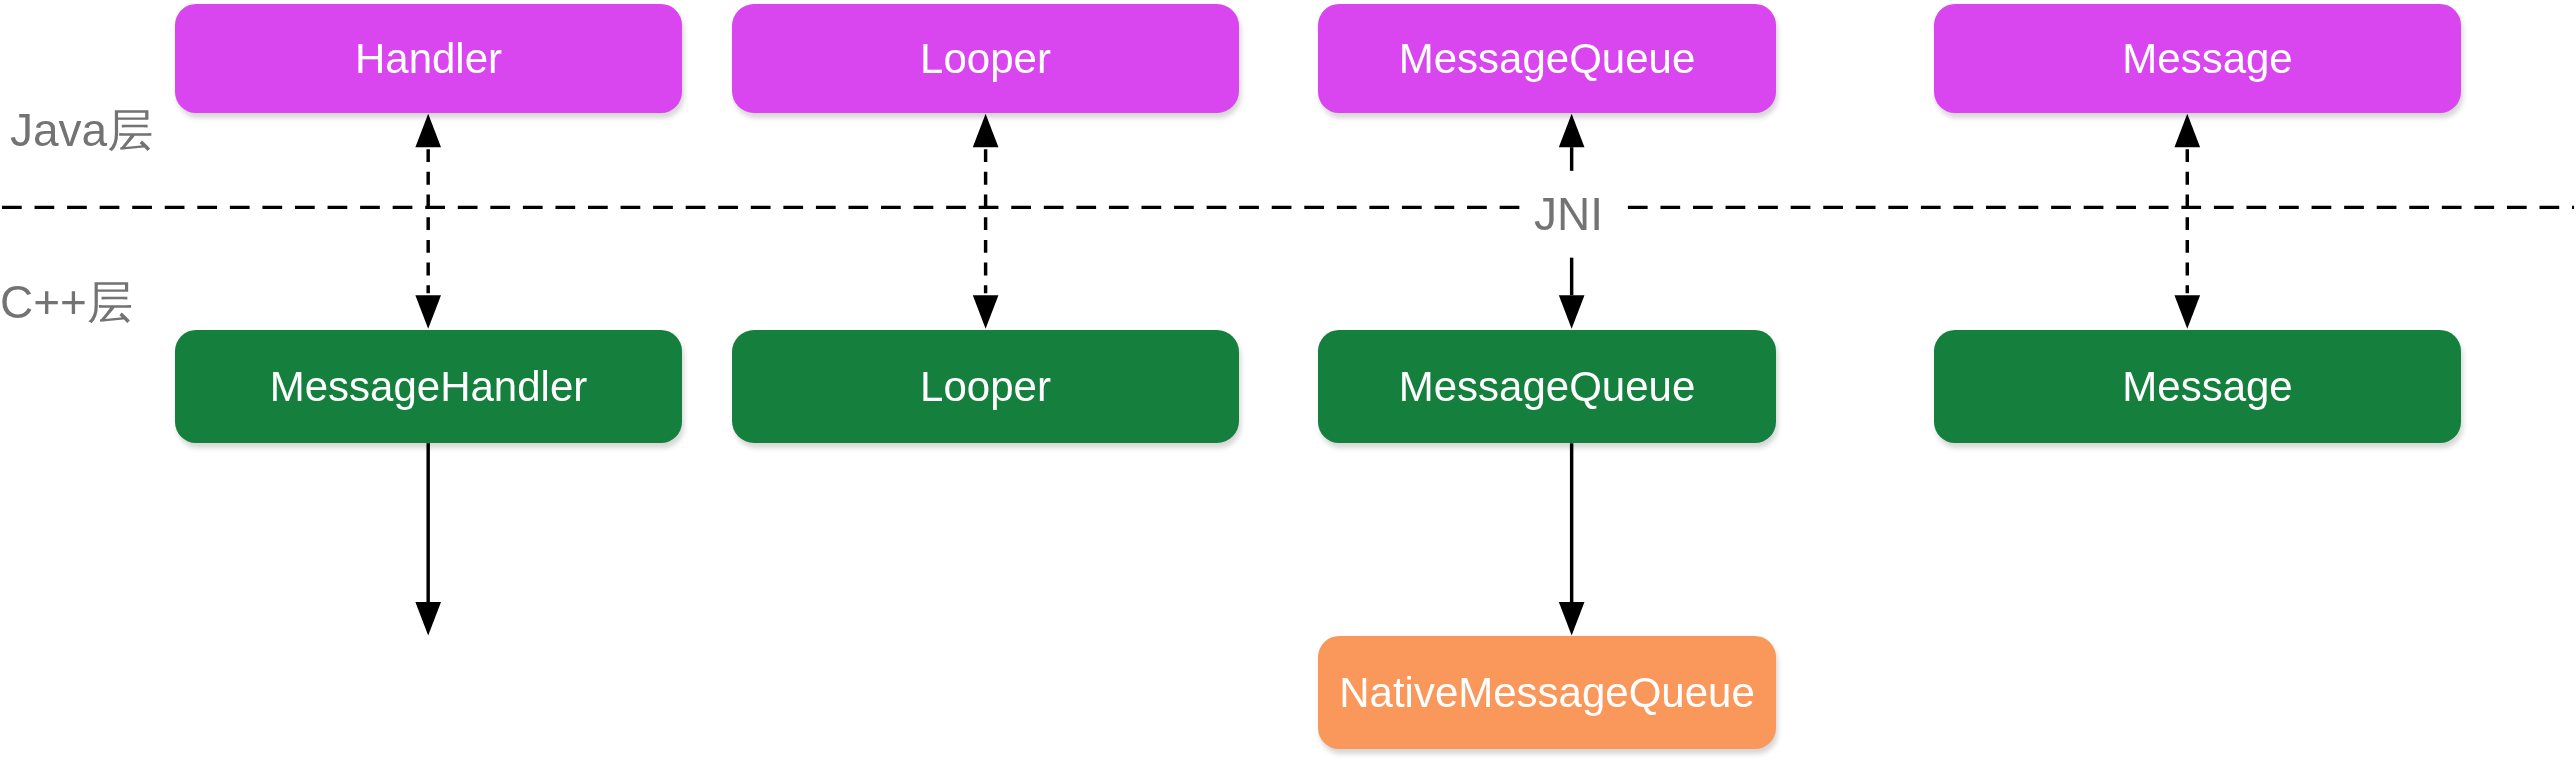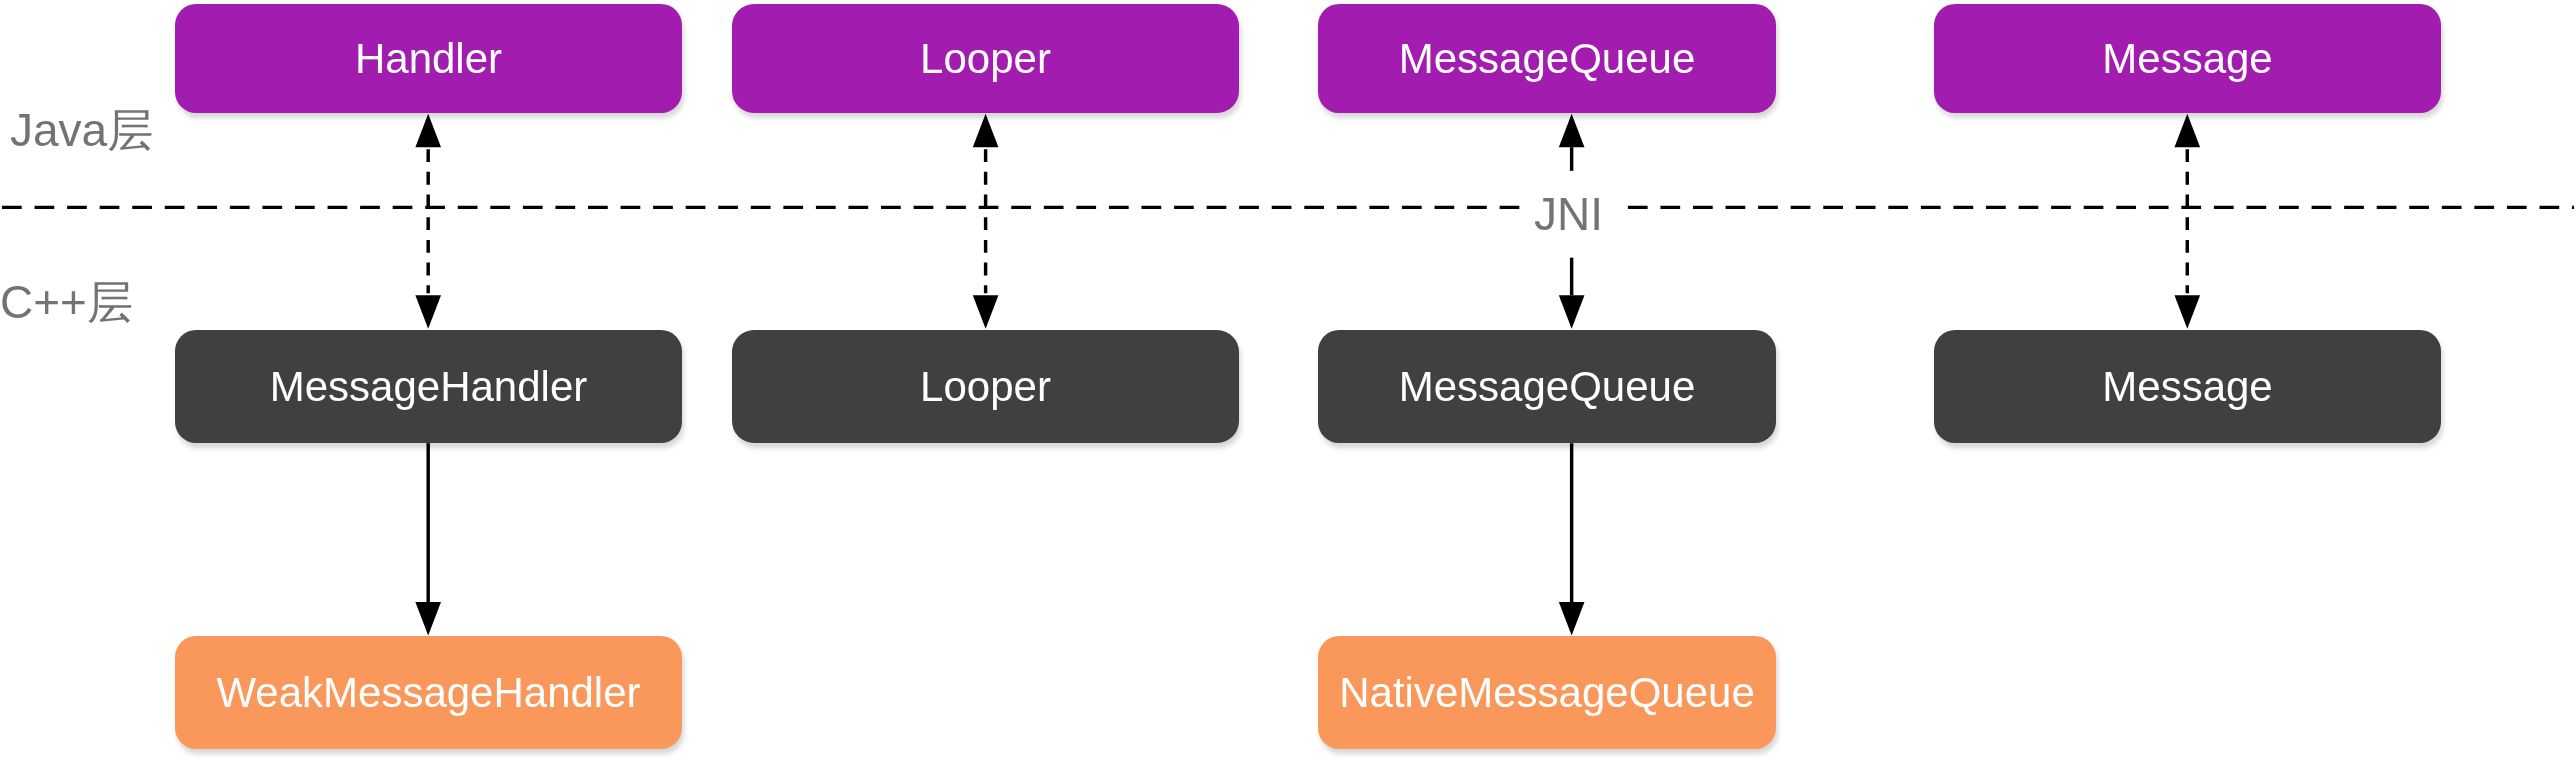--- a/index.html
+++ b/index.html
@@ -49,7 +49,7 @@
     box-shadow: 2px 5px 5px rgba(0,0,0,0.16);
     white-space: nowrap;
   }
-  .row-java   { top: 4px;   height: 109px; background: #a21caf; }
+  .row-java   { top: 4px;   height: 109px; background: #d946ef; }
   .row-cpp    { top: 330px; height: 113px; background: #404040; }
   .row-native { top: 636px; height: 113px; background: #f9985a; }
   .c1 { left: 175px;  width: 507px; }

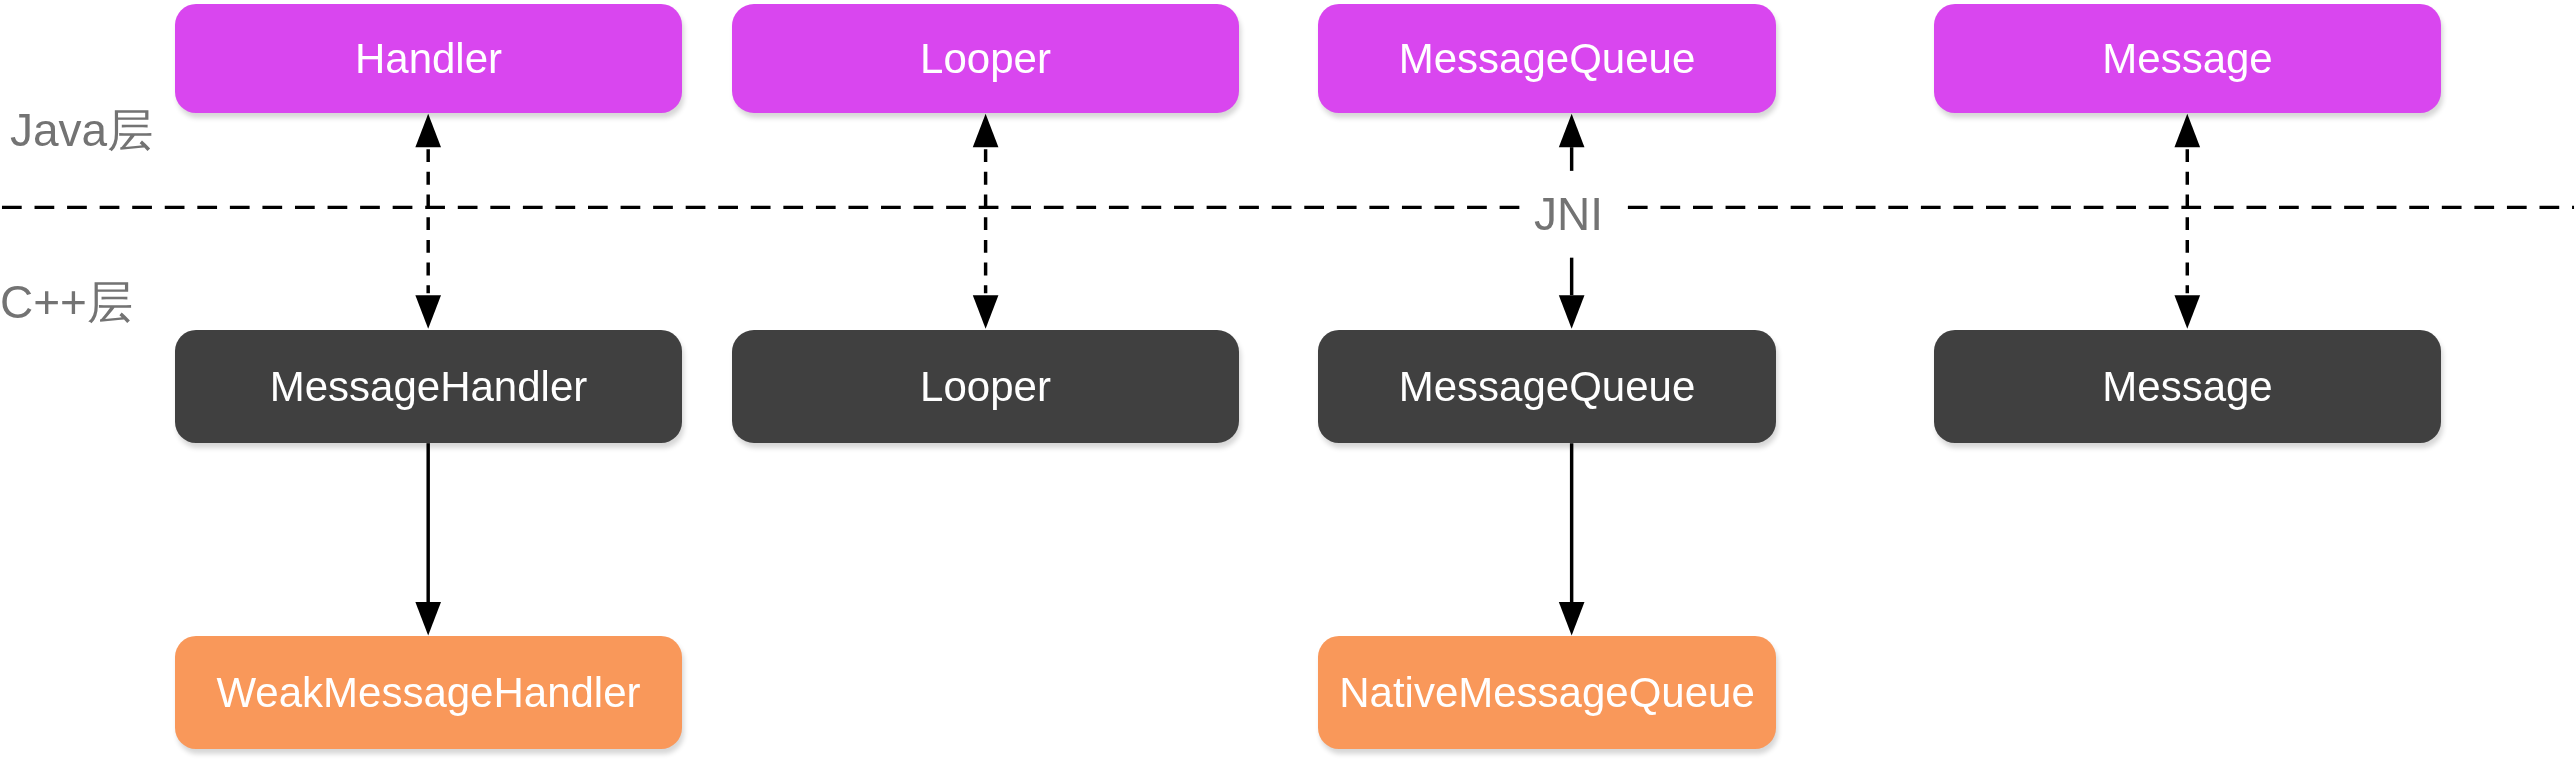--- a/index.html
+++ b/index.html
@@ -55,7 +55,7 @@
   .c1 { left: 175px;  width: 507px; }
   .c2 { left: 732px;  width: 507px; border-radius: 22px; }
   .c3 { left: 1318px; width: 458px; }
-  .c4 { left: 1934px; width: 507px; }
+  .c4 { left: 1934px; width: 507px; padding-left: 20px; }
   .layer-label {
     position: absolute;
     color: #737373;

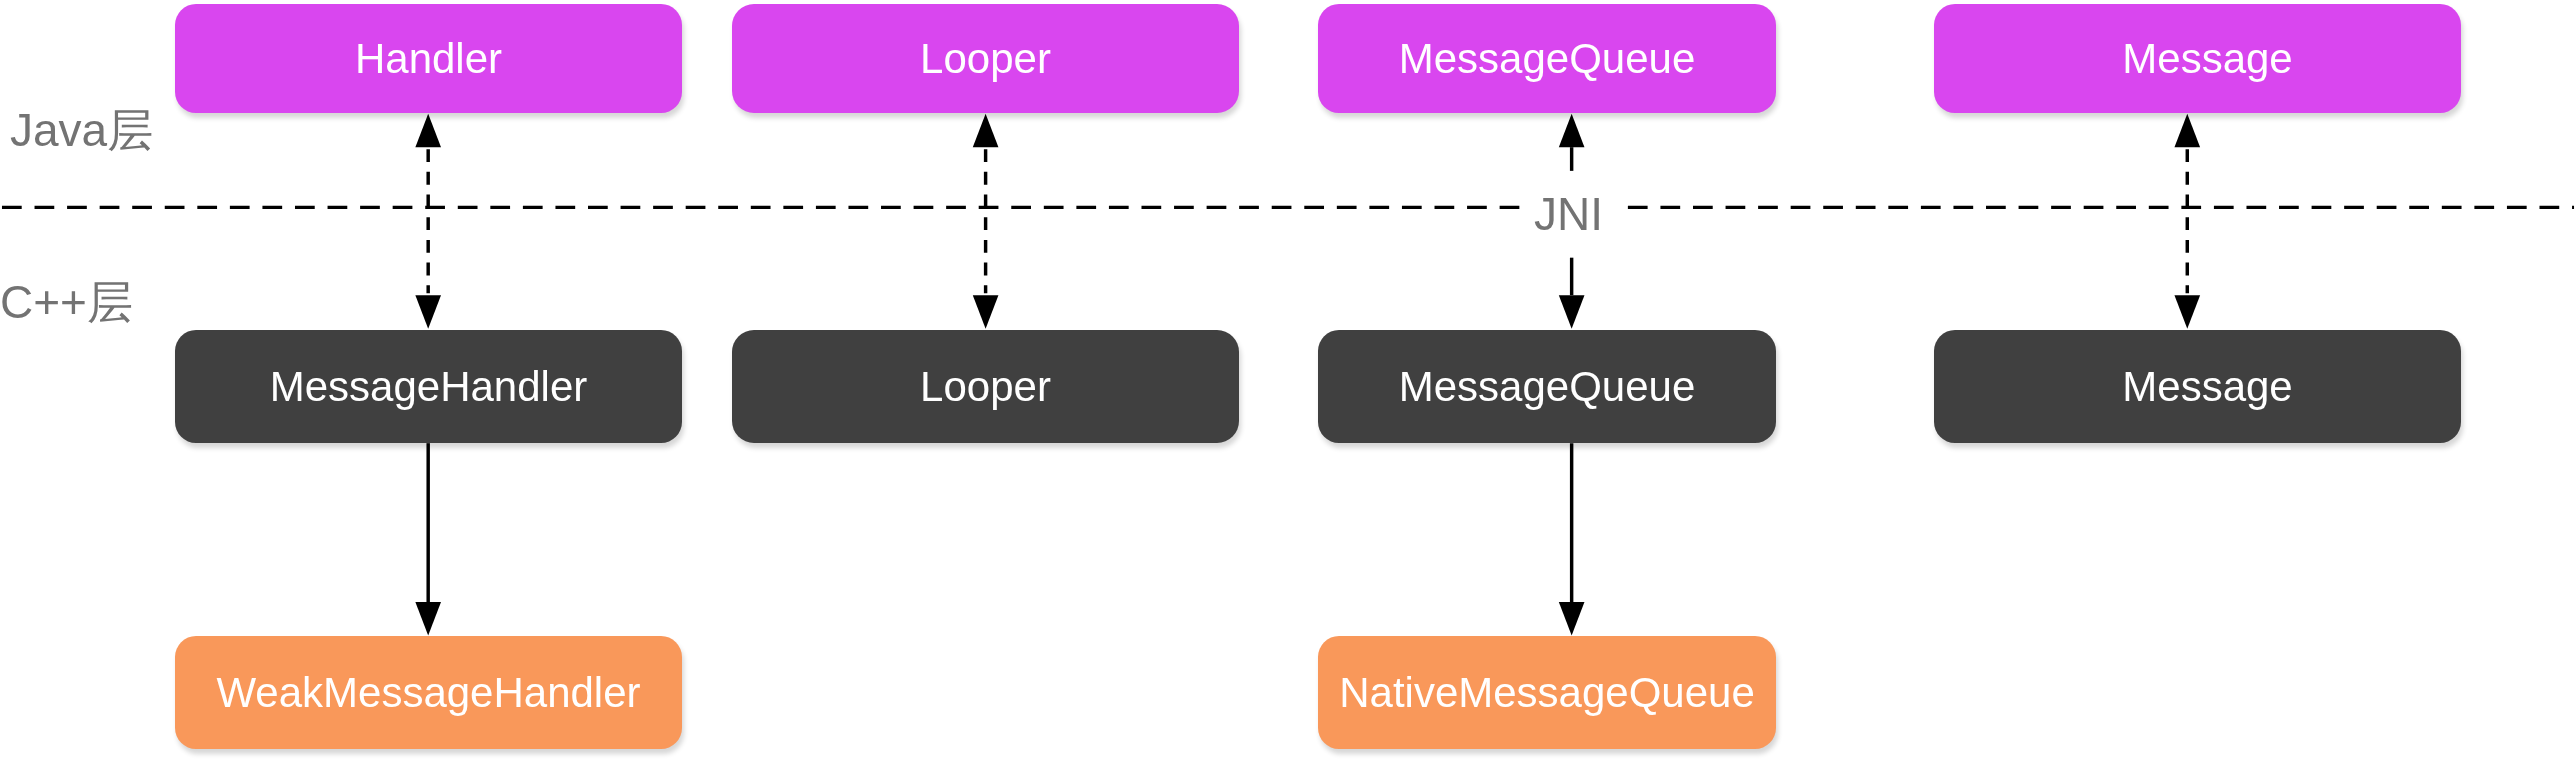--- a/index.html
+++ b/index.html
@@ -50,7 +50,7 @@
     white-space: nowrap;
   }
   .row-java   { top: 4px;   height: 109px; background: #d946ef; }
-  .row-cpp    { top: 330px; height: 113px; background: #404040; }
+  .row-cpp    { top: 330px; height: 113px; background: #15803d; }
   .row-native { top: 636px; height: 113px; background: #f9985a; }
   .c1 { left: 175px;  width: 507px; }
   .c2 { left: 732px;  width: 507px; border-radius: 22px; }

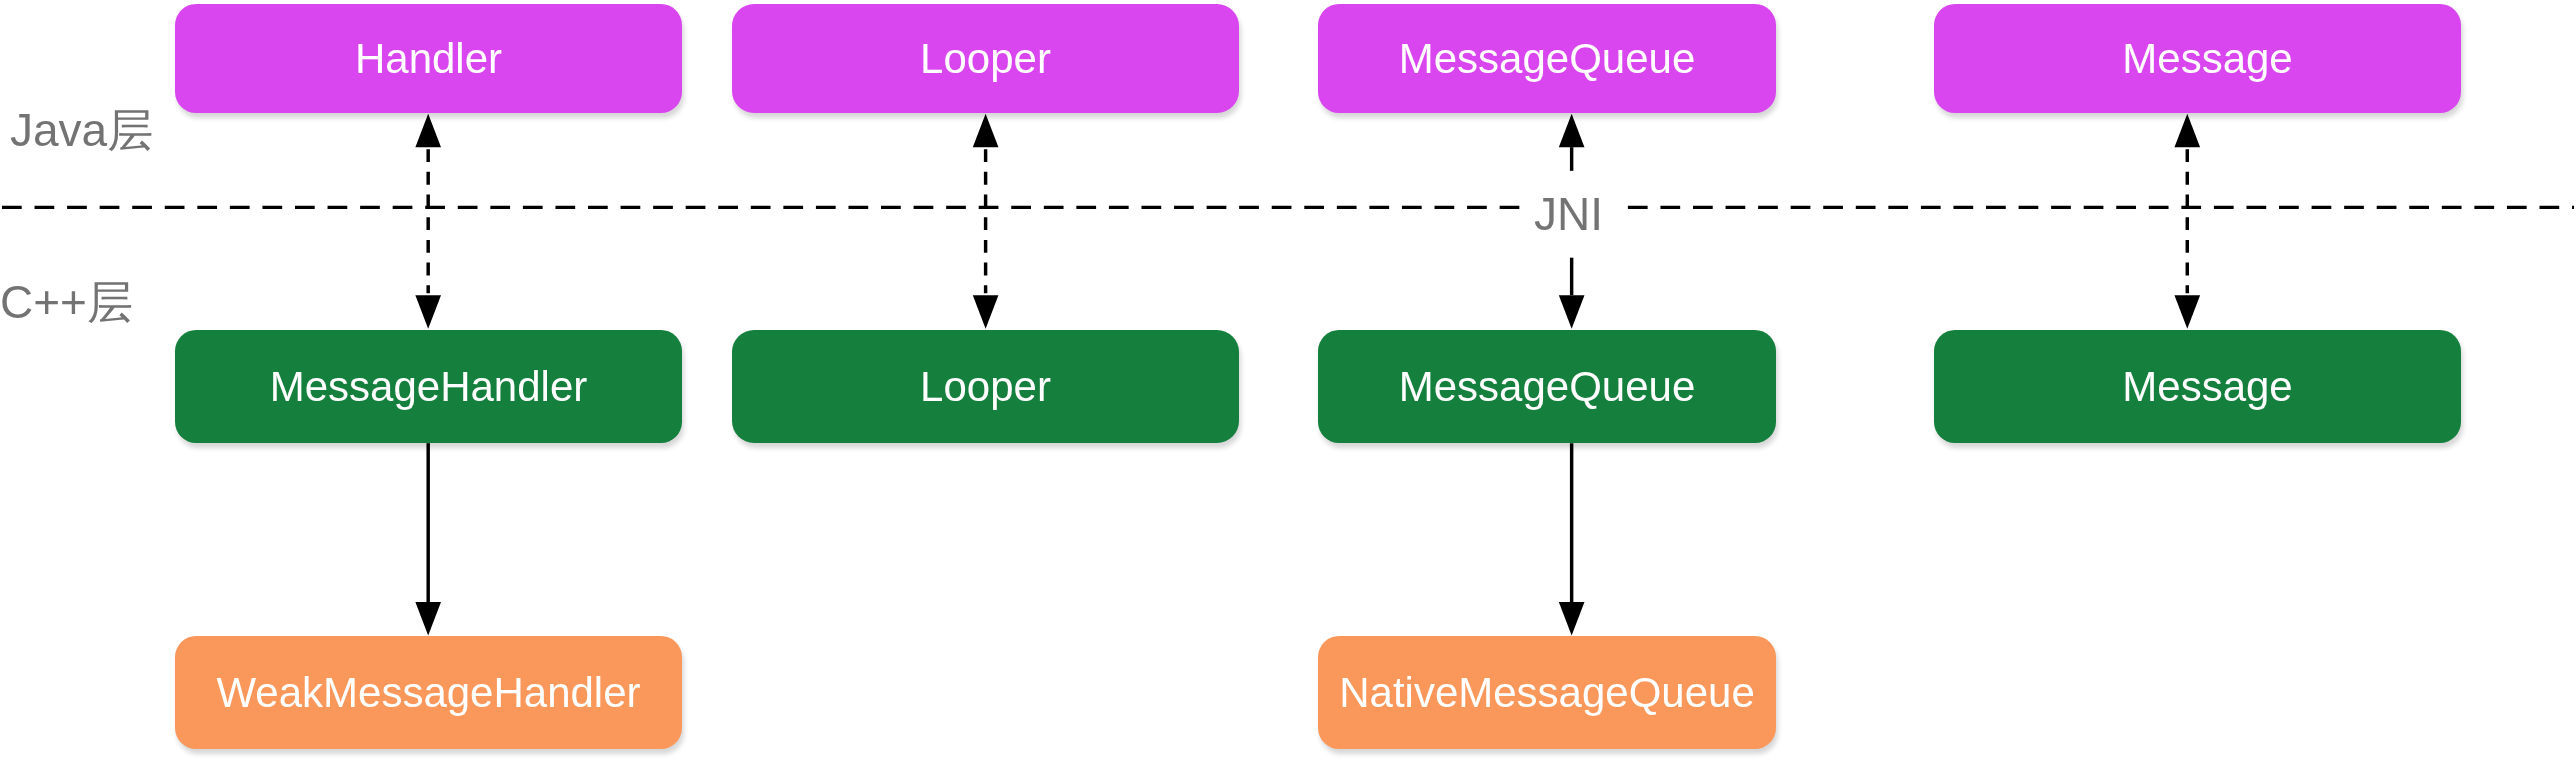--- a/index.html
+++ b/index.html
@@ -129,7 +129,6 @@
   <div class="box row-cpp c3">MessageQueue</div>
   <div class="box row-cpp c4">Message</div>
 
-  <div class="box row-native c1">WeakMessageHandler</div>
   <div class="box row-native c3">NativeMessageQueue</div>
 
 </div>

